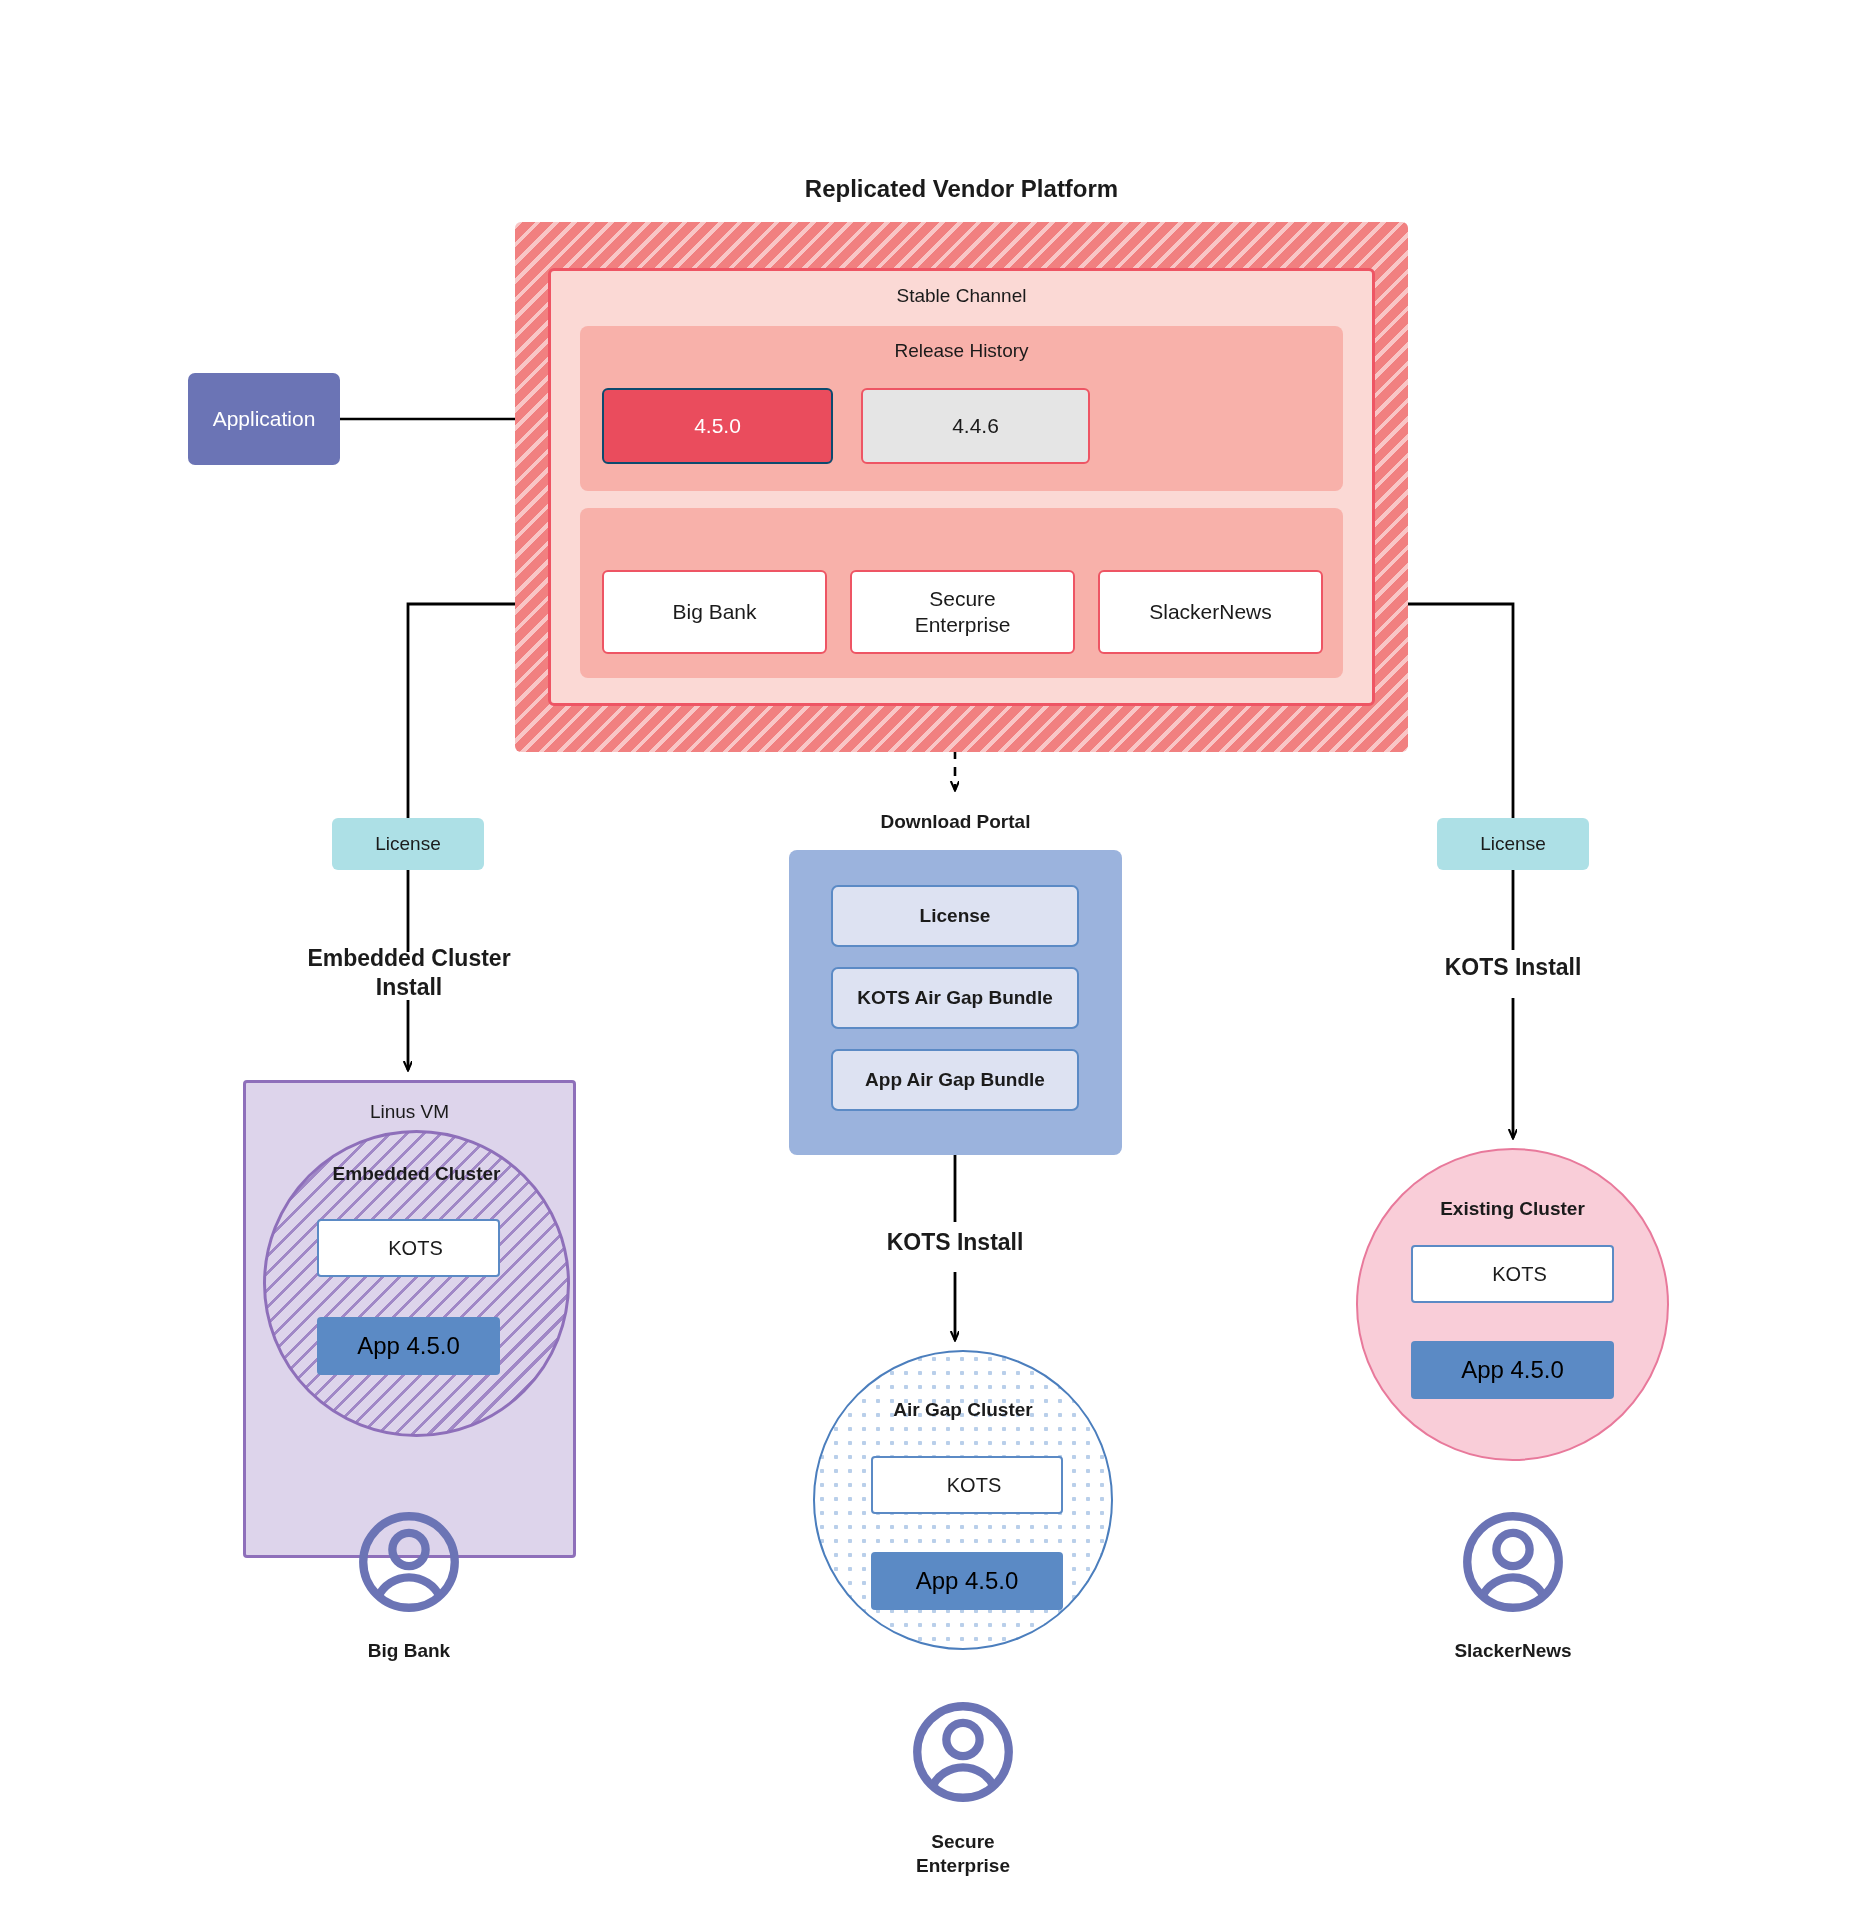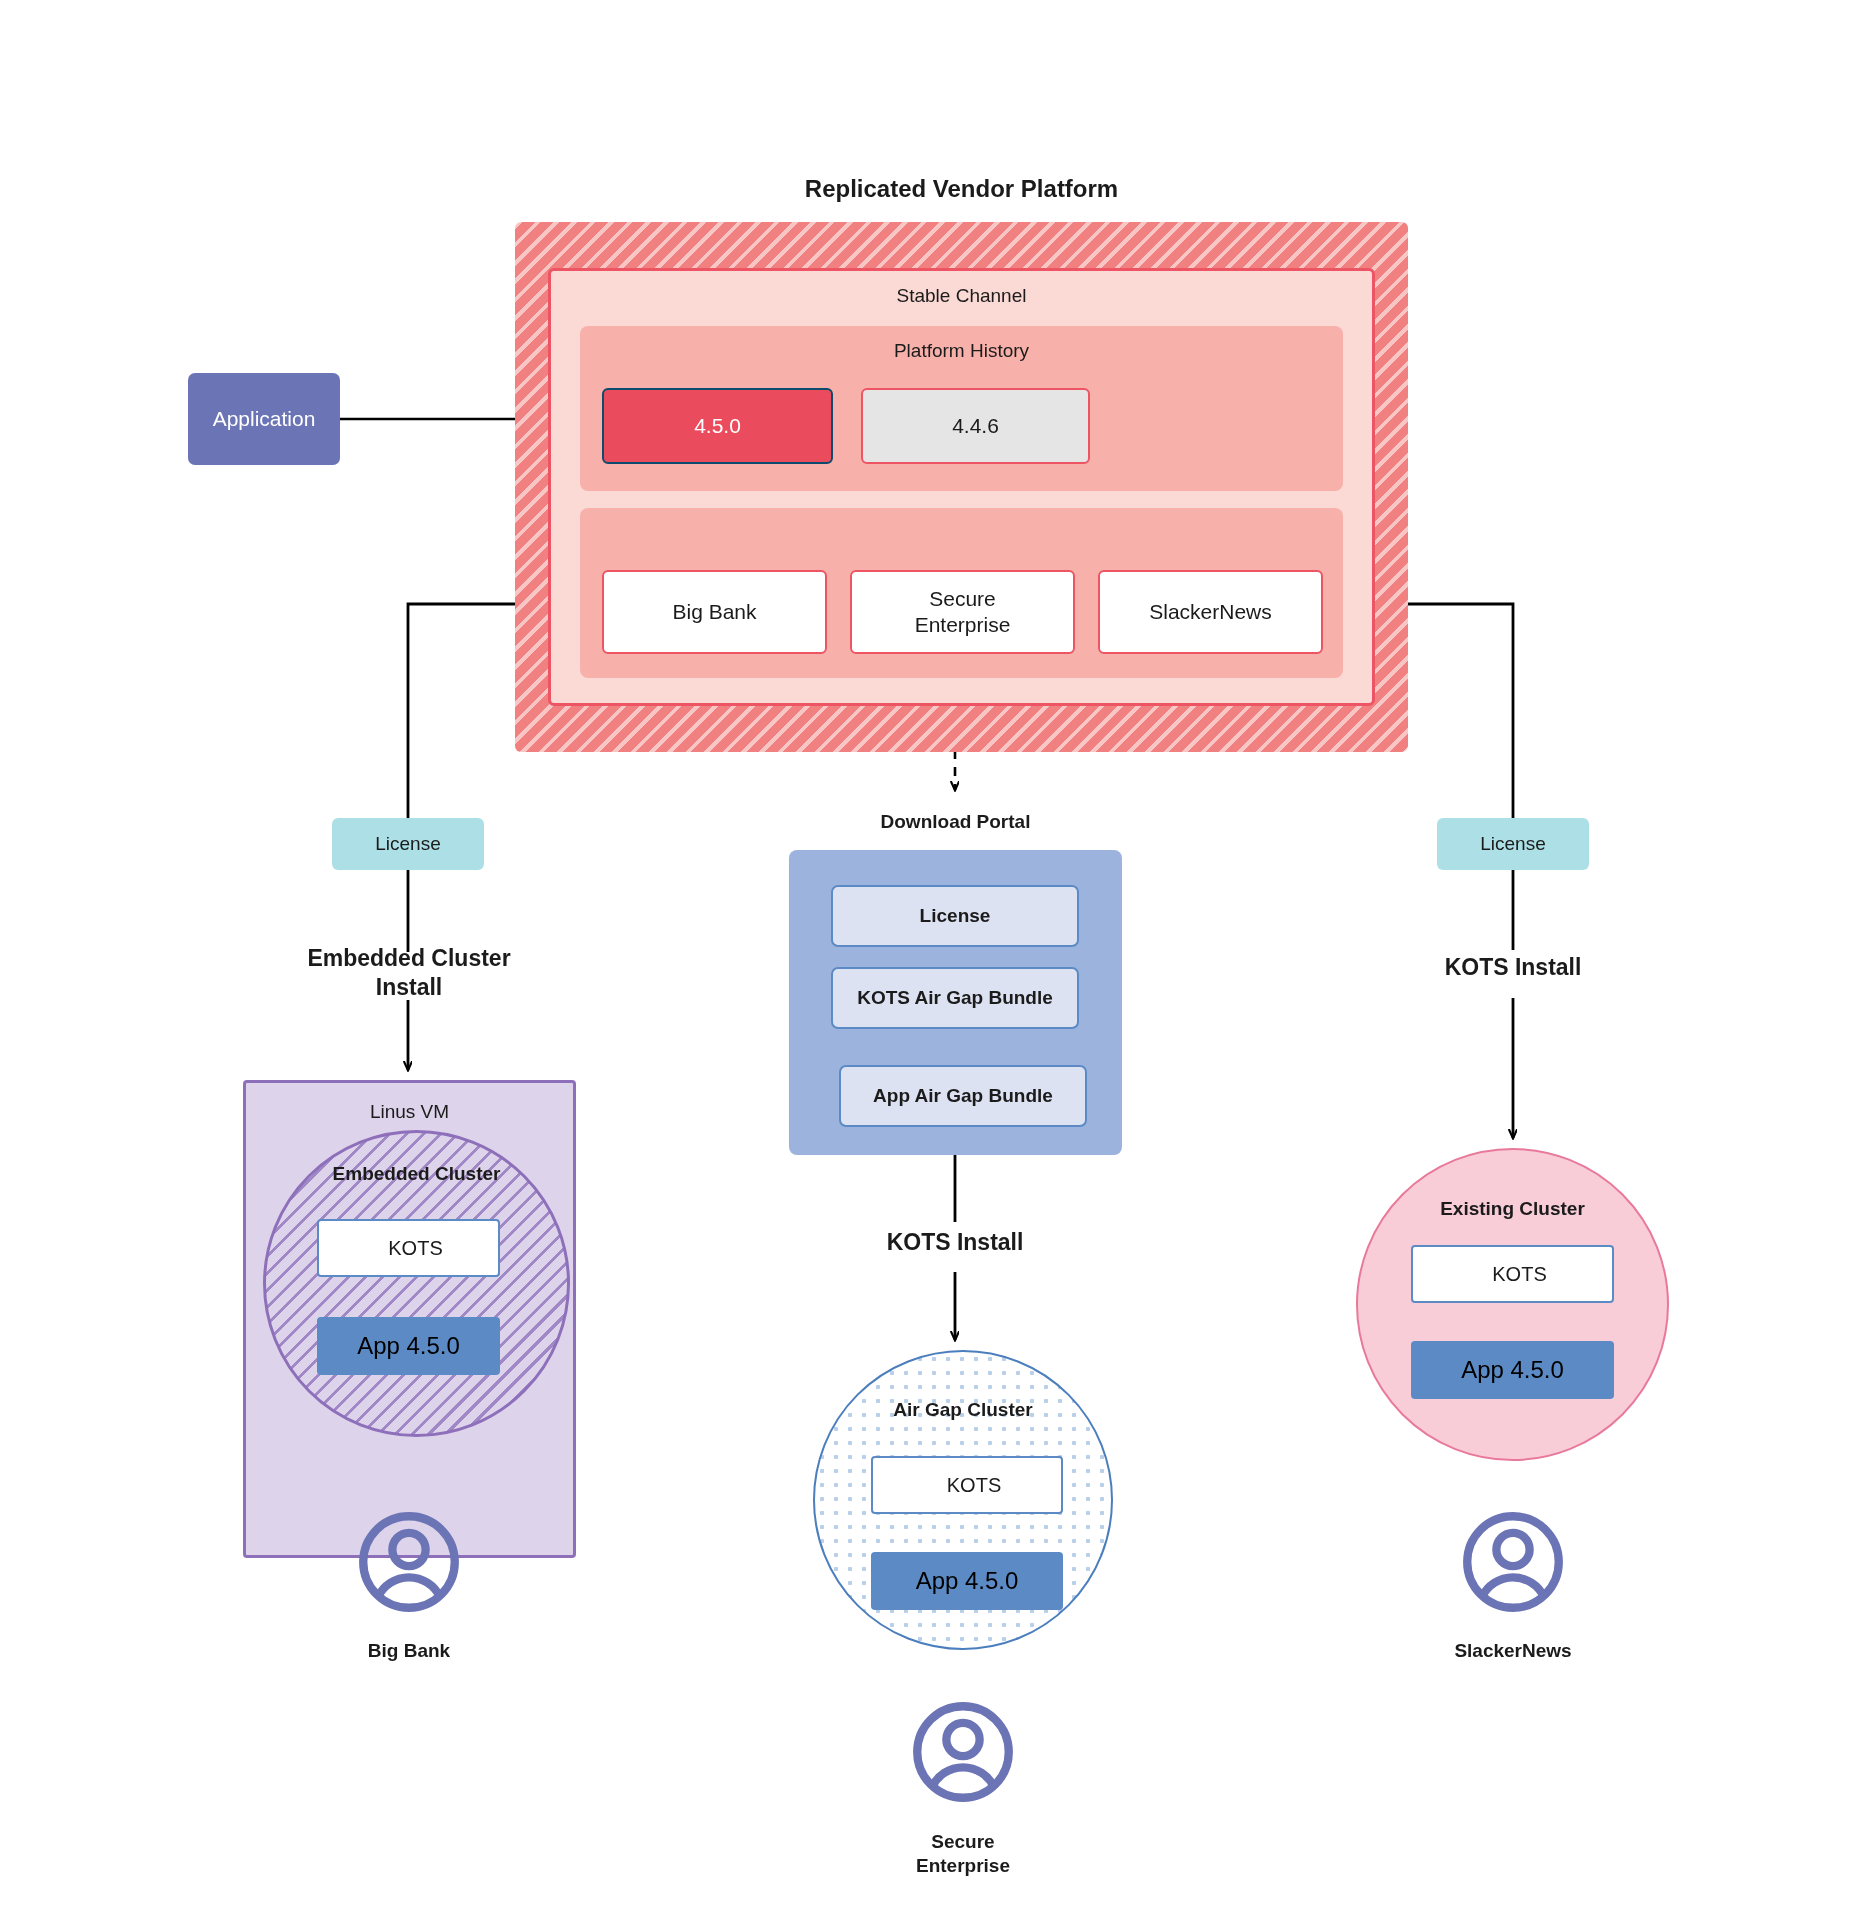--- a/index.html
+++ b/index.html
@@ -234,7 +234,7 @@
   </div>
 
   <div class="abs release-history">
-    <div class="band-heading small-title">Platform History</div>
+    <div class="band-heading small-title">Release History</div>
     <div class="ctr release-box current">
       <span>4.5.0</span>
     </div>

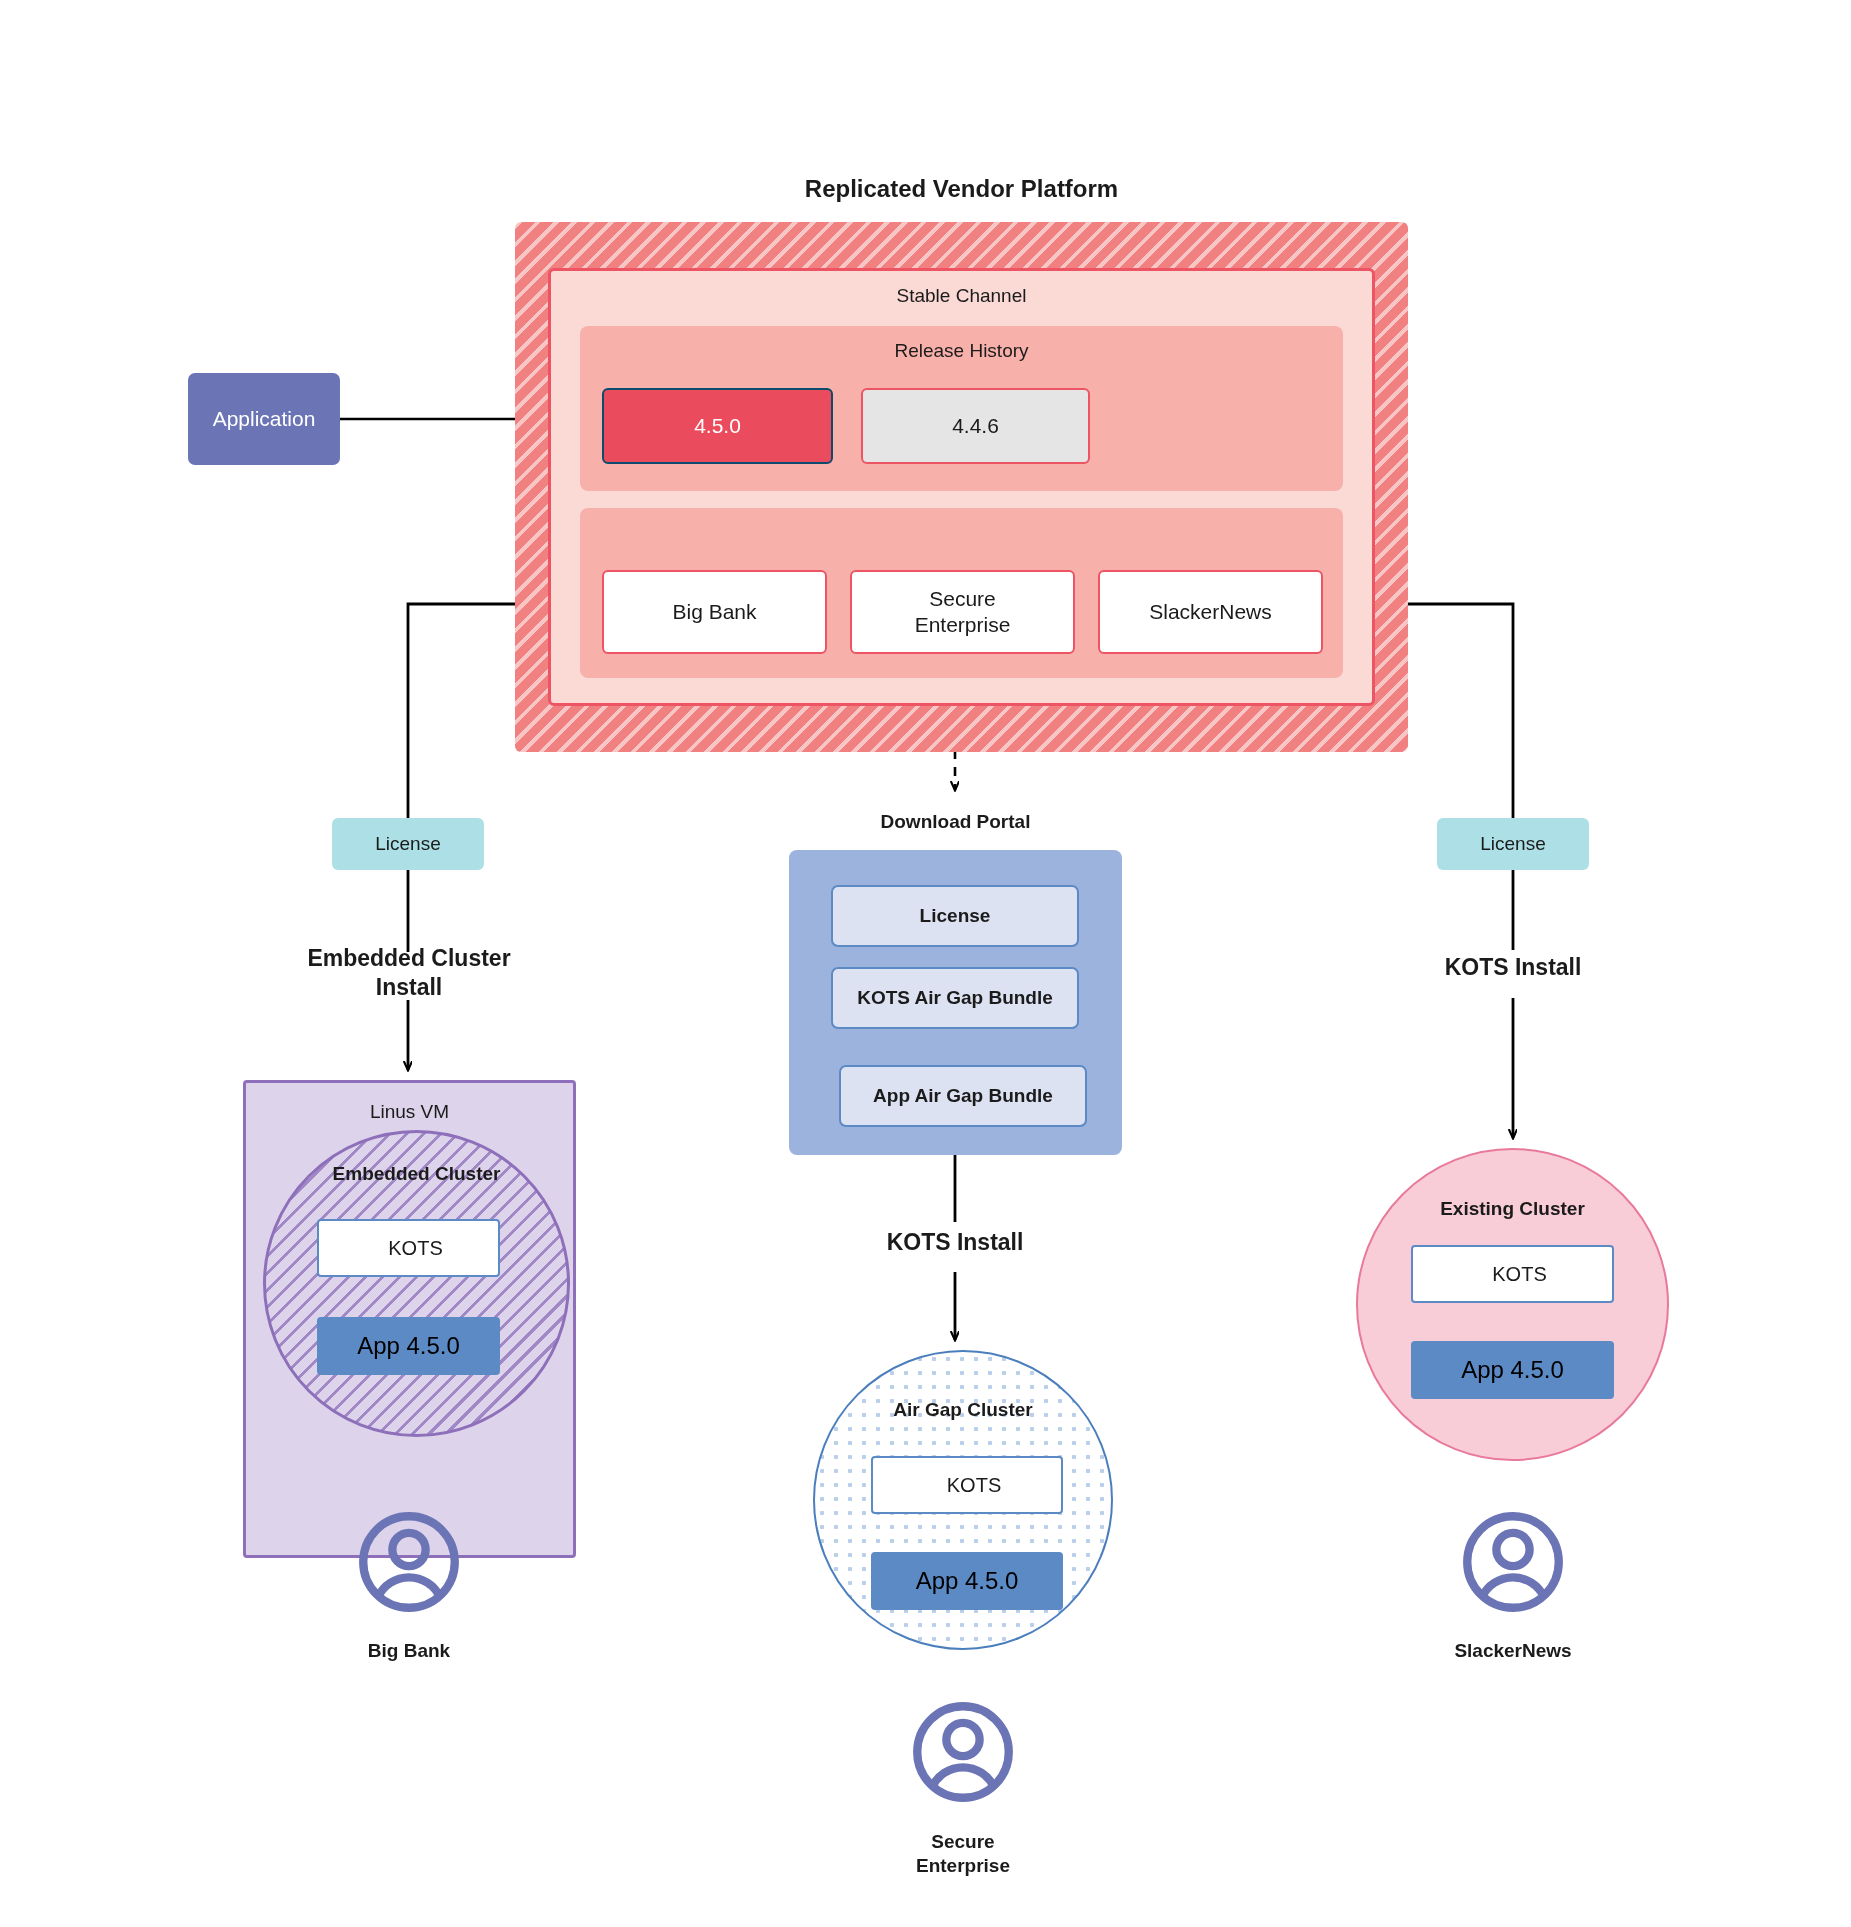--- a/index.html
+++ b/index.html
@@ -123,7 +123,7 @@
   }
   .portal-item.p0{top:35px;}
   .portal-item.p1{top:117px;}
-  .portal-item.p2{top:215px;margin-left:8px;}
+  .portal-item.p2{top:199px;}
 
   
   .linus-vm{

